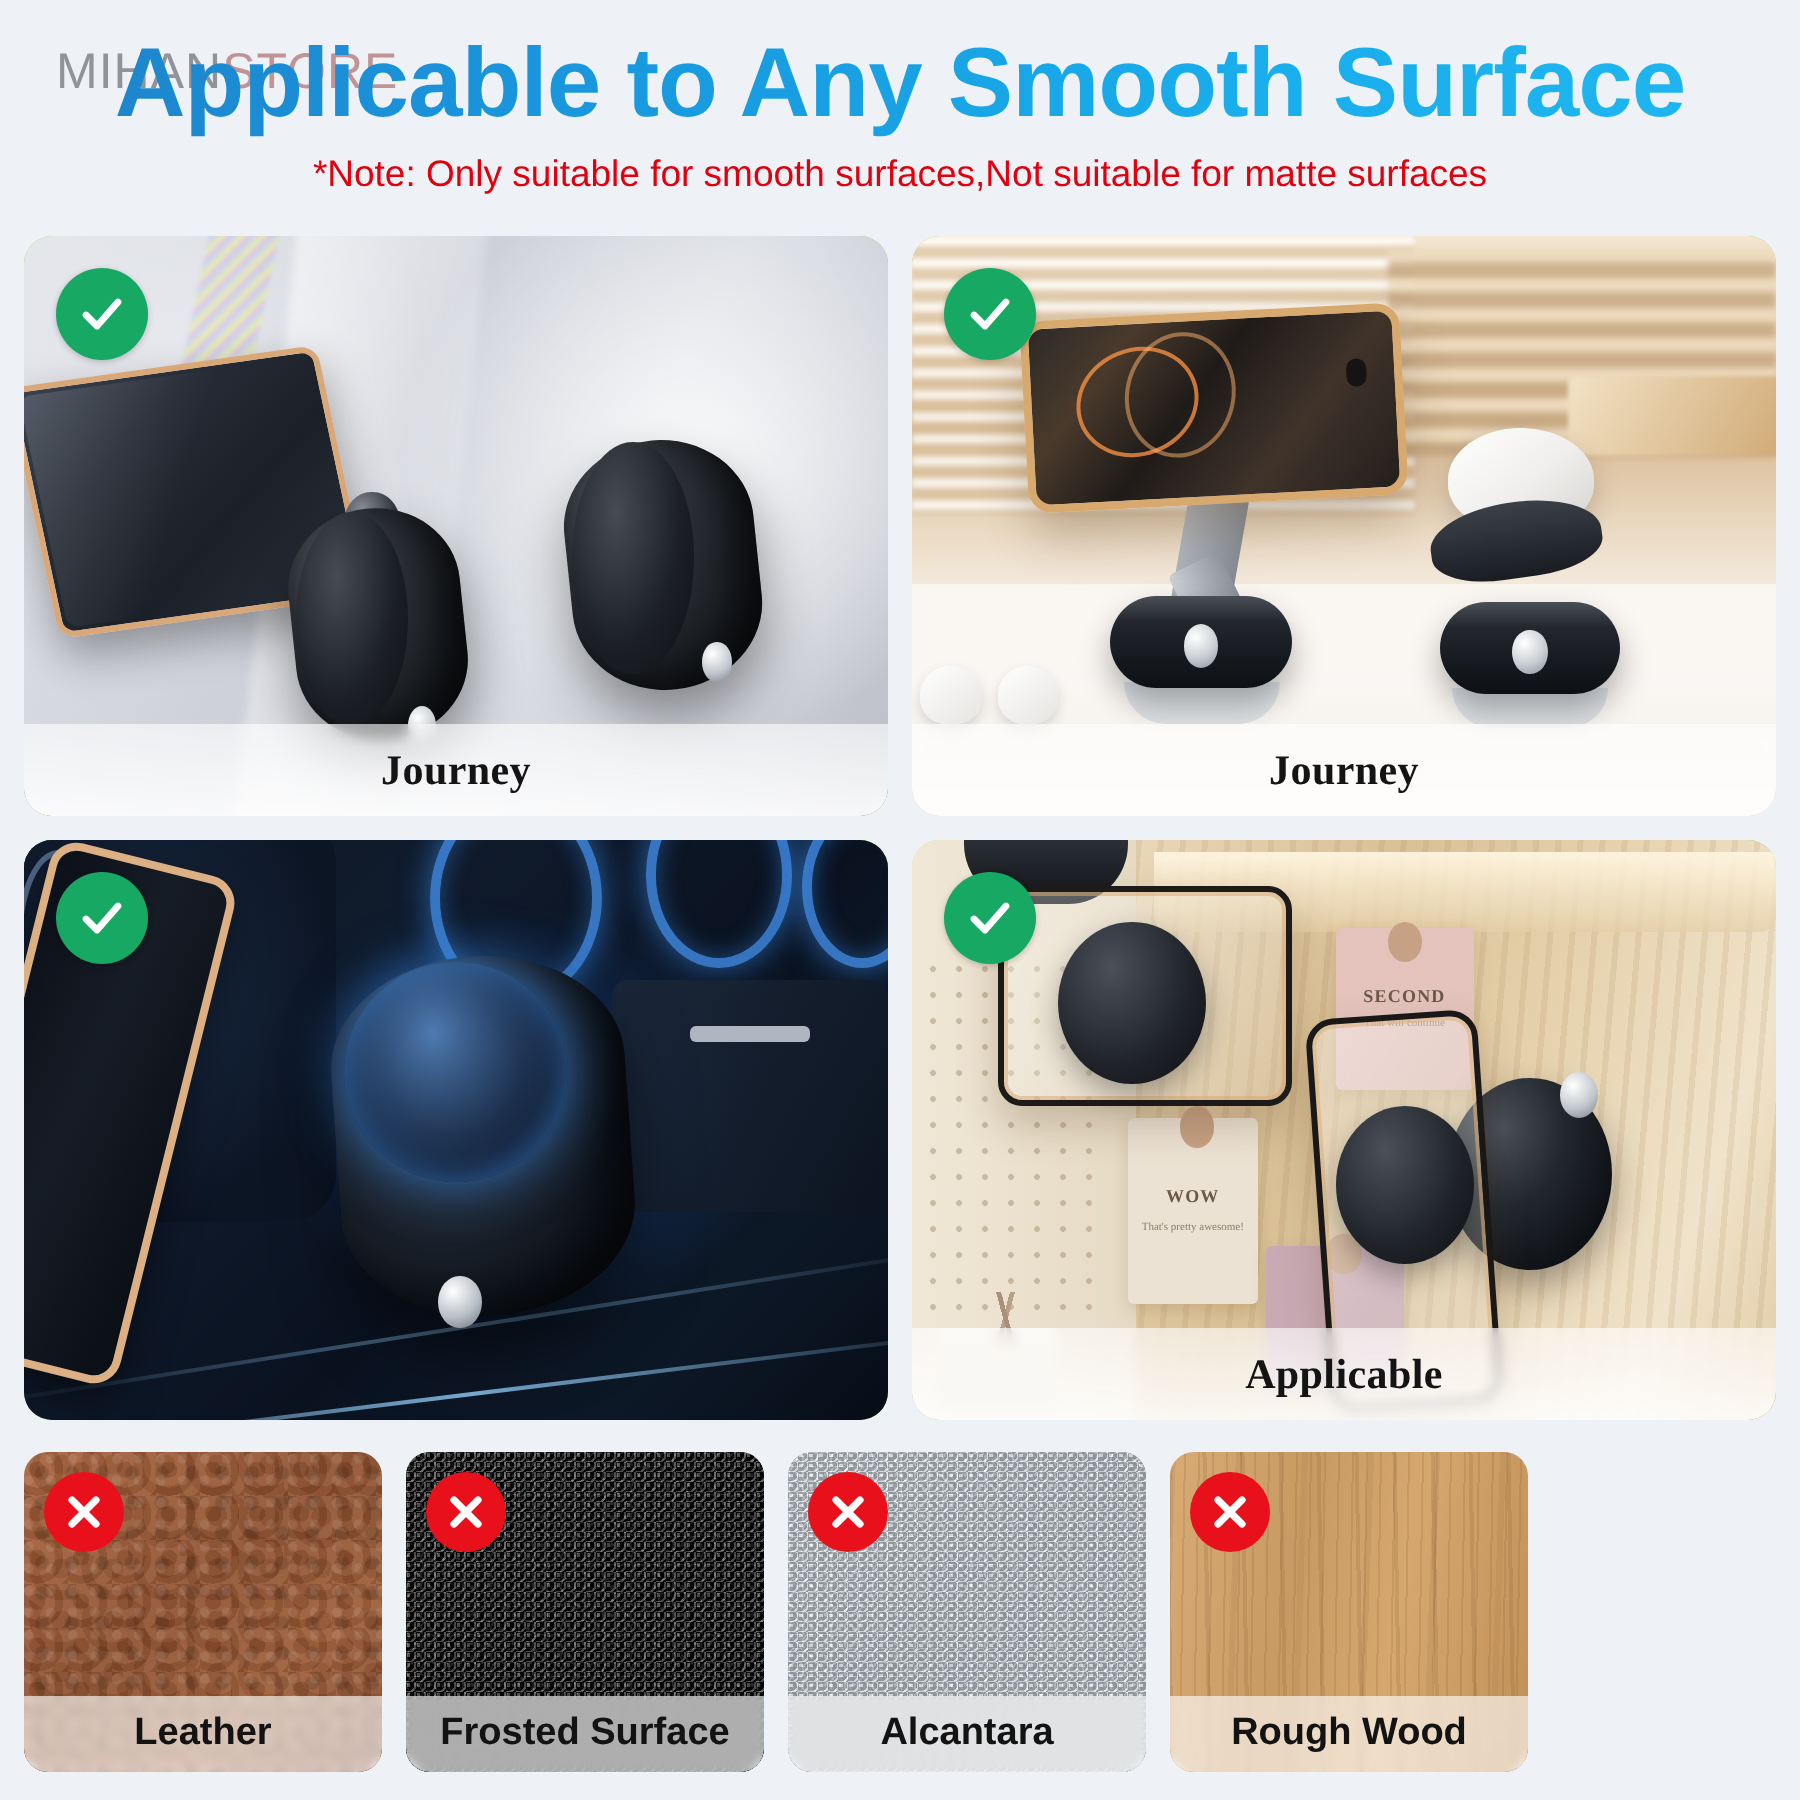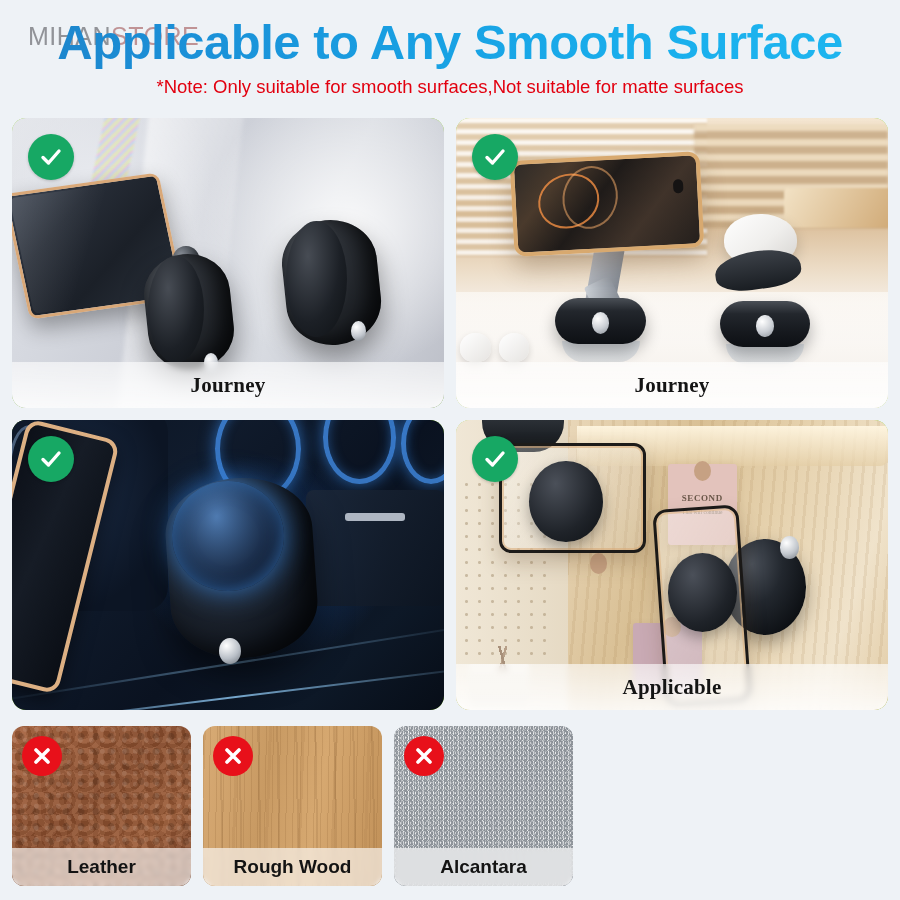--- a/index.html
+++ b/index.html
@@ -567,6 +567,10 @@
       </div>
       <div class="dm-pin1"></div>
 
+      <div class="dm-note2">
+        <div class="dm-note-title">WOW</div>
+        <div class="dm-note-sub">That's pretty awesome!</div>
+      </div>
       <div class="dm-pin2"></div>
 
       <div class="dm-note3"></div>

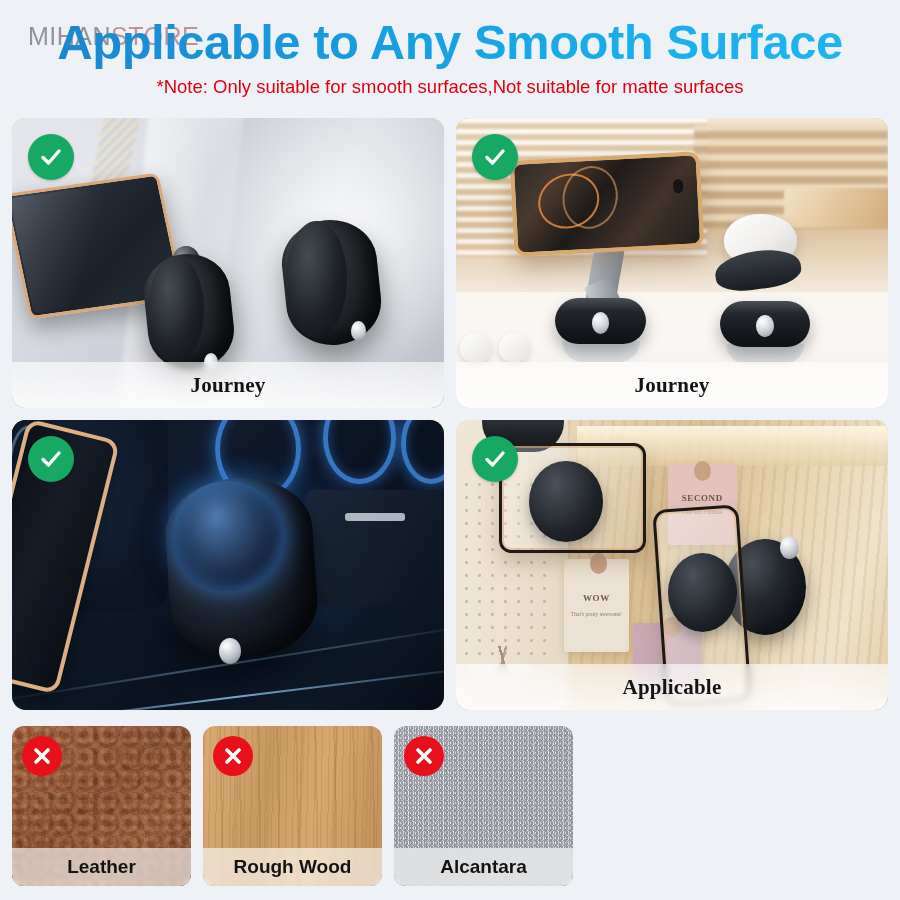--- a/index.html
+++ b/index.html
@@ -609,6 +609,15 @@
     <div class="tex-label">Leather</div>
   </div>
 
+  <div class="tex-tile">
+    <div class="tex-surface tx-frosted"></div>
+    <div class="badge bad">
+      <svg width="22" height="22" viewBox="0 0 22 22">
+          <path d="M5 5 L17 17 M17 5 L5 17" stroke="#fff" stroke-width="3.6" stroke-linecap="round"></path>
+        </svg>
+    </div>
+    <div class="tex-label">Frosted Surface</div>
+  </div>
 
   <div class="tex-tile">
     <div class="tex-surface tx-wood"></div>

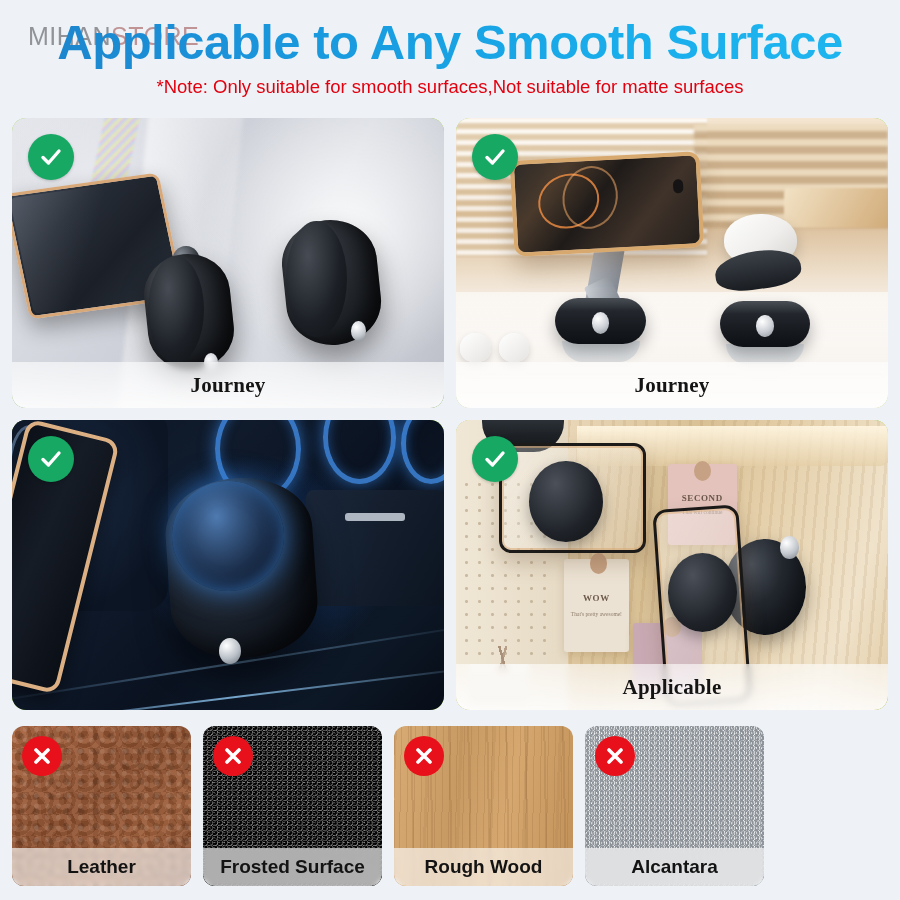--- a/index.html
+++ b/index.html
@@ -620,6 +620,16 @@
   </div>
 
   <div class="tex-tile">
+    <div class="tex-surface tx-alcantara"></div>
+    <div class="badge bad">
+      <svg width="22" height="22" viewBox="0 0 22 22">
+          <path d="M5 5 L17 17 M17 5 L5 17" stroke="#fff" stroke-width="3.6" stroke-linecap="round"></path>
+        </svg>
+    </div>
+    <div class="tex-label">Alcantara</div>
+  </div>
+
+  <div class="tex-tile">
     <div class="tex-surface tx-wood"></div>
     <div class="badge bad">
       <svg width="22" height="22" viewBox="0 0 22 22">
@@ -628,16 +638,6 @@
     </div>
     <div class="tex-label">Rough Wood</div>
   </div>
-
-  <div class="tex-tile">
-    <div class="tex-surface tx-alcantara"></div>
-    <div class="badge bad">
-      <svg width="22" height="22" viewBox="0 0 22 22">
-          <path d="M5 5 L17 17 M17 5 L5 17" stroke="#fff" stroke-width="3.6" stroke-linecap="round"></path>
-        </svg>
-    </div>
-    <div class="tex-label">Alcantara</div>
-  </div>
 </div>
 
 </body></html>

